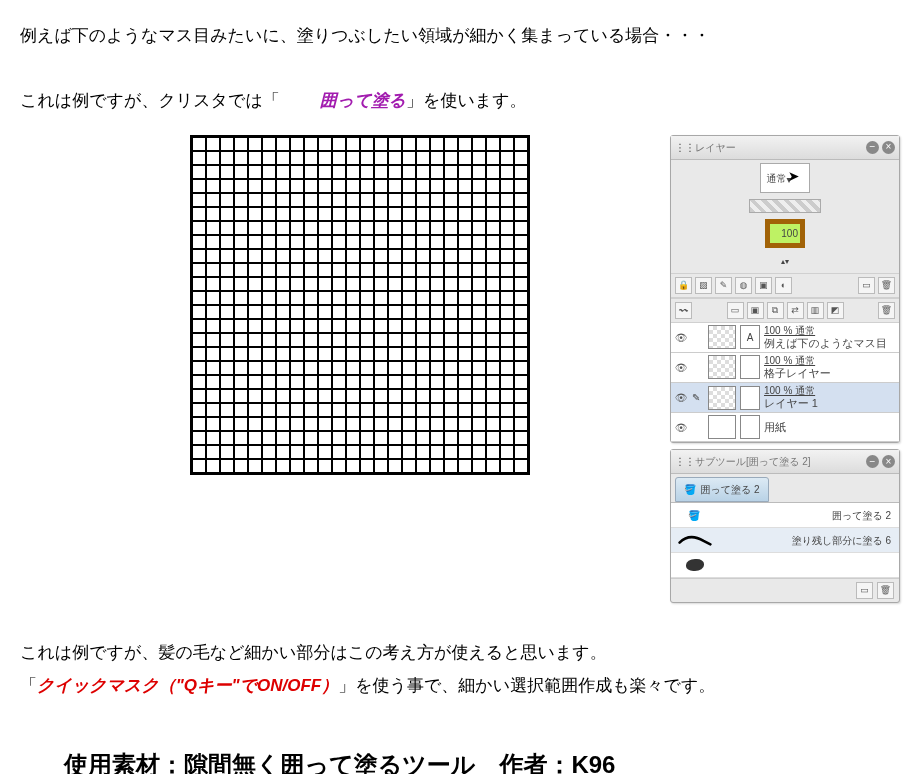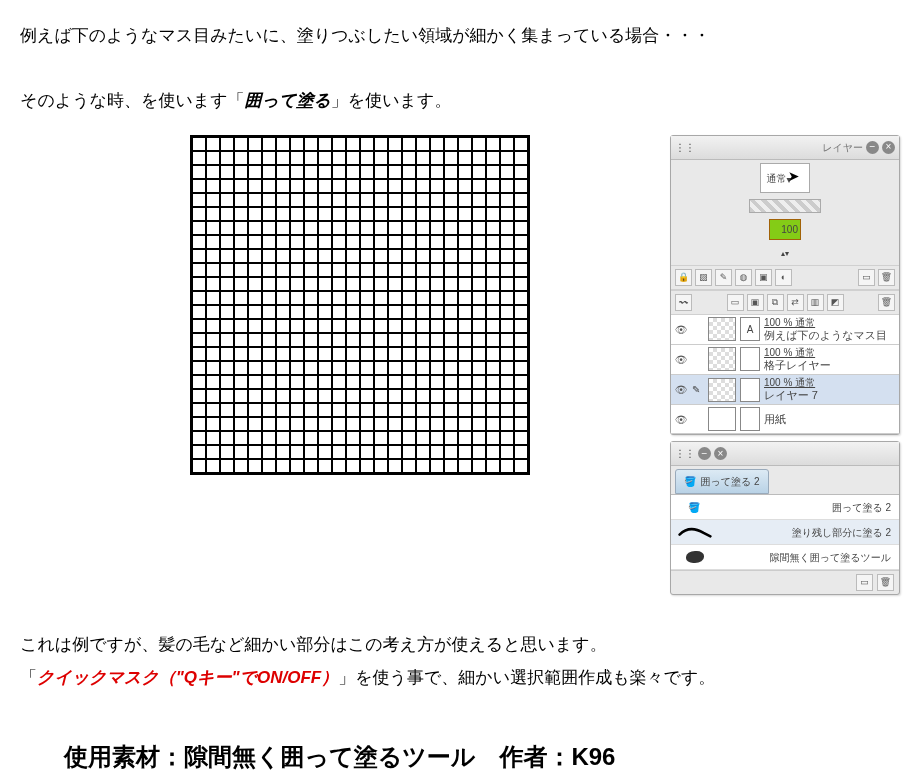--- a/index.html
+++ b/index.html
@@ -229,7 +229,7 @@
   </div>
   <br>
   <div>
-    <span>そのような時、を使います「</span><span class="highlight-blue">囲って塗る</span><span>」を使います。</span>
+    <span>これは例ですが、クリスタでは「</span><span class="highlight-blue">囲って塗る</span><span>」を使います。</span>
   </div>
 
   <div class="mid-row">

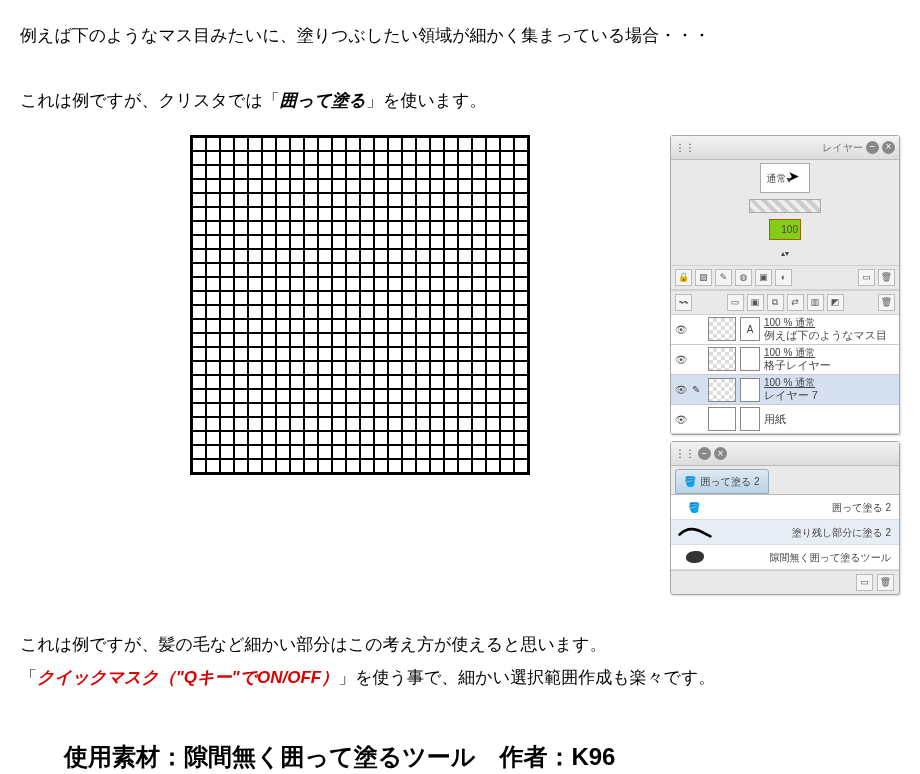--- a/index.html
+++ b/index.html
@@ -15,9 +15,10 @@
     max-height: 740px;
   }
   .highlight-blue {
-    color: #000000;
+    color: #a21caf;
     font-weight: bold;
     font-style: italic;
+    margin-left: 40px;
   }
   .highlight-red {
     color: #d00;

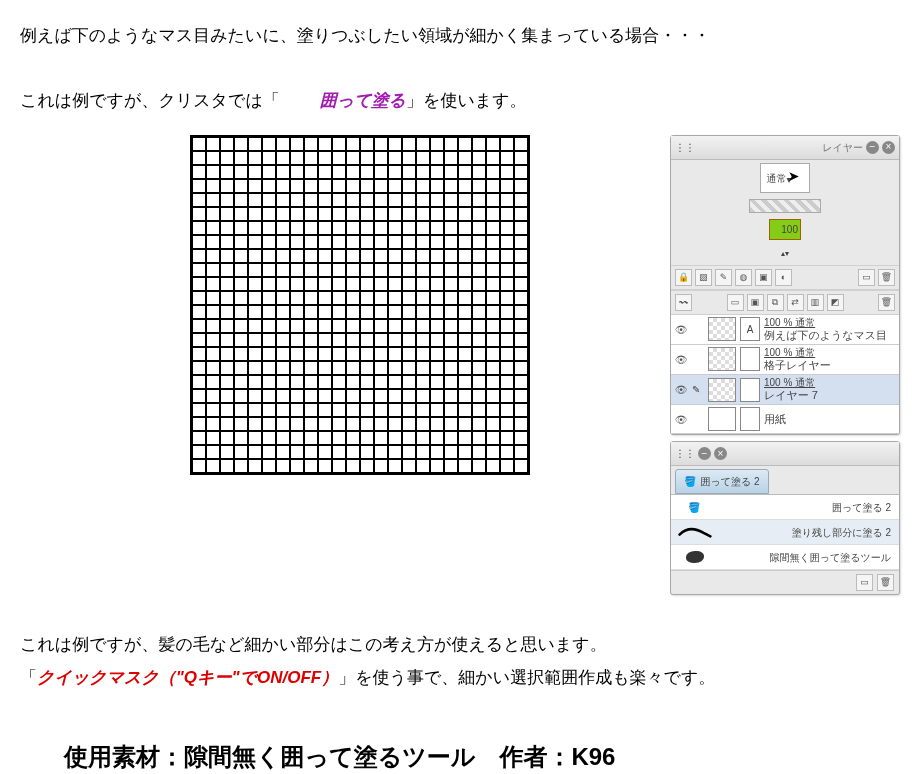--- a/index.html
+++ b/index.html
@@ -66,7 +66,7 @@
     background: linear-gradient(#f2f2f2, #dcdcdc);
     border-bottom: 1px solid #bbb;
   }
-  .panel-title .spacer { flex: 1; text-align: right; color: #777; }
+  .panel-title .spacer { flex: 1; text-align: left; color: #777; }
   .panel-title .ctrl {
     width: 13px; height: 13px;
     border-radius: 50%;

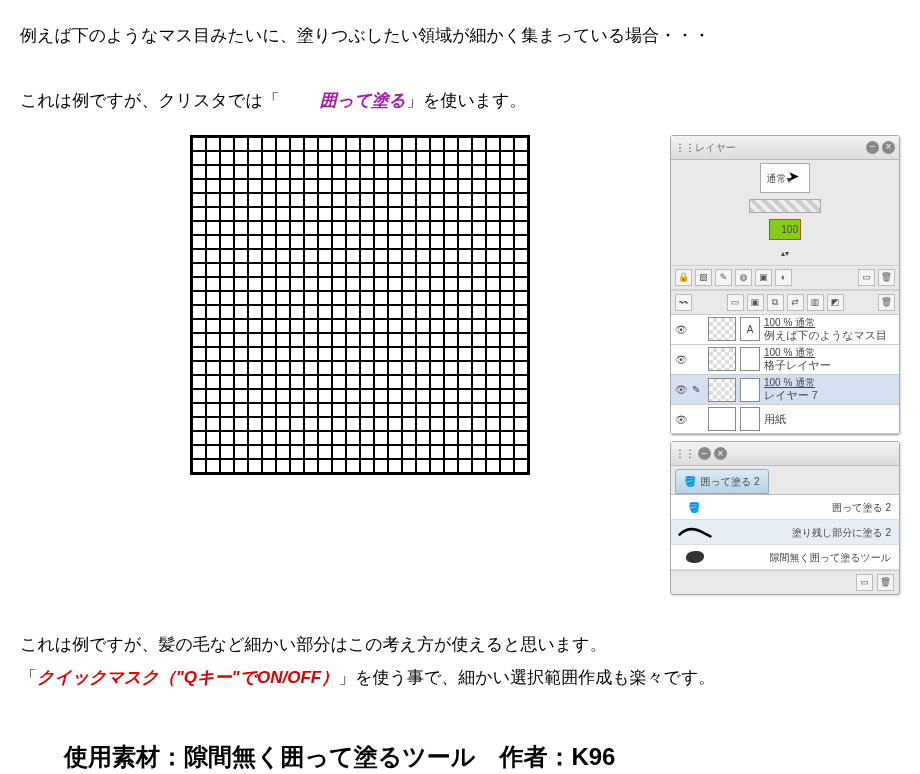--- a/index.html
+++ b/index.html
@@ -98,8 +98,8 @@
     border: 1px solid #aaa;
   }
   .opacity-val {
-    border: 1px solid #a16207;
-    background: #84cc16;
+    border: 5px solid #a16207;
+    background: #bef264;
     width: 26px;
     text-align: right;
     padding: 0 2px;

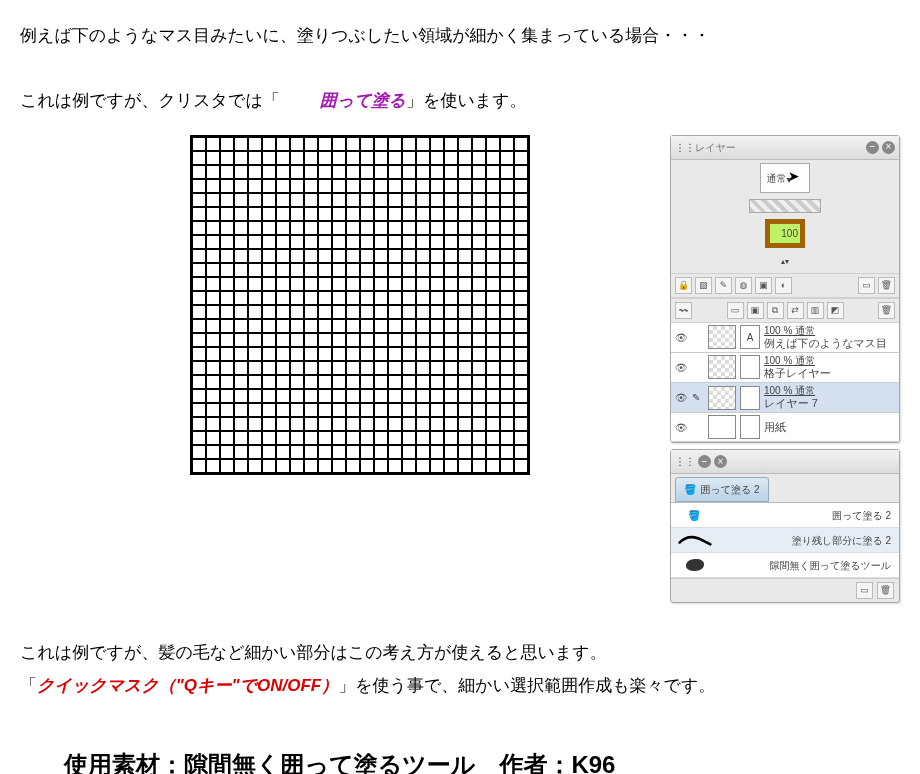--- a/index.html
+++ b/index.html
@@ -884,7 +884,7 @@
             <div class="thumb2"></div>
             <div class="layer-text">
               <div class="l1">100 % 通常</div>
-              <div class="l2">レイヤー 7</div>
+              <div class="l2">レイヤー 1</div>
             </div>
           </div>
           <div class="layer">

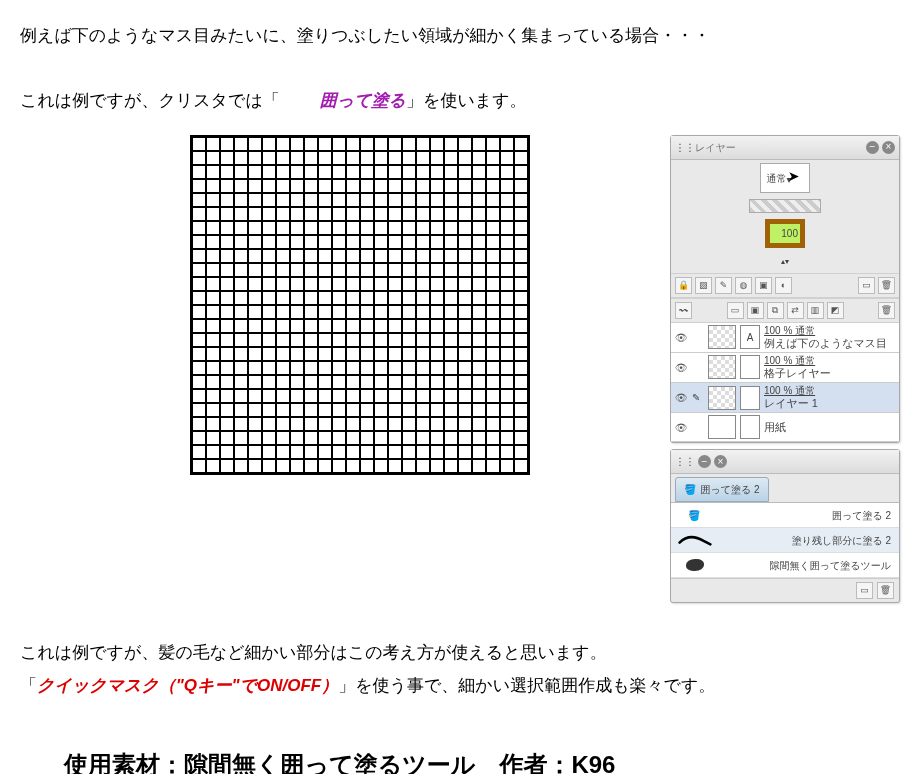--- a/index.html
+++ b/index.html
@@ -902,6 +902,7 @@
       <div class="panel">
         <div class="panel-title">
           <span>⋮⋮</span>
+          <span class="spacer">サブツール[囲って塗る 2]</span>
           <span class="ctrl">−</span>
           <span class="ctrl">×</span>
         </div>

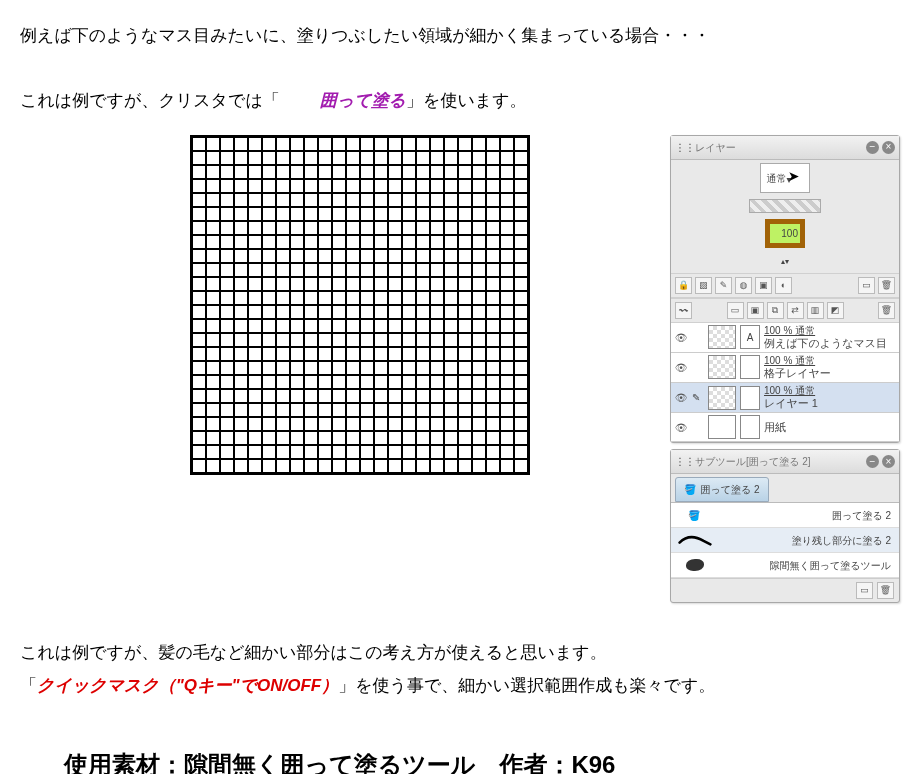--- a/index.html
+++ b/index.html
@@ -923,7 +923,7 @@
                   <path d="M2 10 C 10 2, 20 2, 30 8 C 34 10, 38 12, 38 12" stroke="#000" stroke-width="3" fill="none" stroke-linecap="round"></path>
                 </svg>
             </div>
-            <div class="st-label">塗り残し部分に塗る 2</div>
+            <div class="st-label">塗り残し部分に塗る 6</div>
           </div>
           <div class="subtool-item">
             <div class="st-icon">

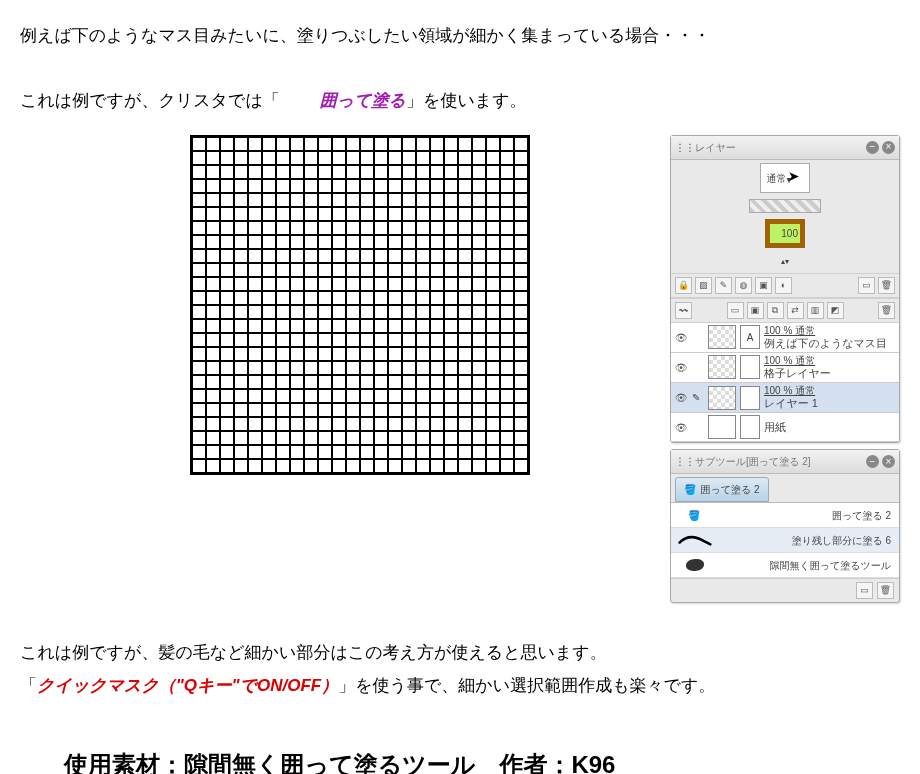--- a/index.html
+++ b/index.html
@@ -929,7 +929,6 @@
             <div class="st-icon">
                 <div class="bucket-blob"></div>
               </div>
-            <div class="st-label">隙間無く囲って塗るツール</div>
           </div>
         </div>
         <div class="panel-footer">

